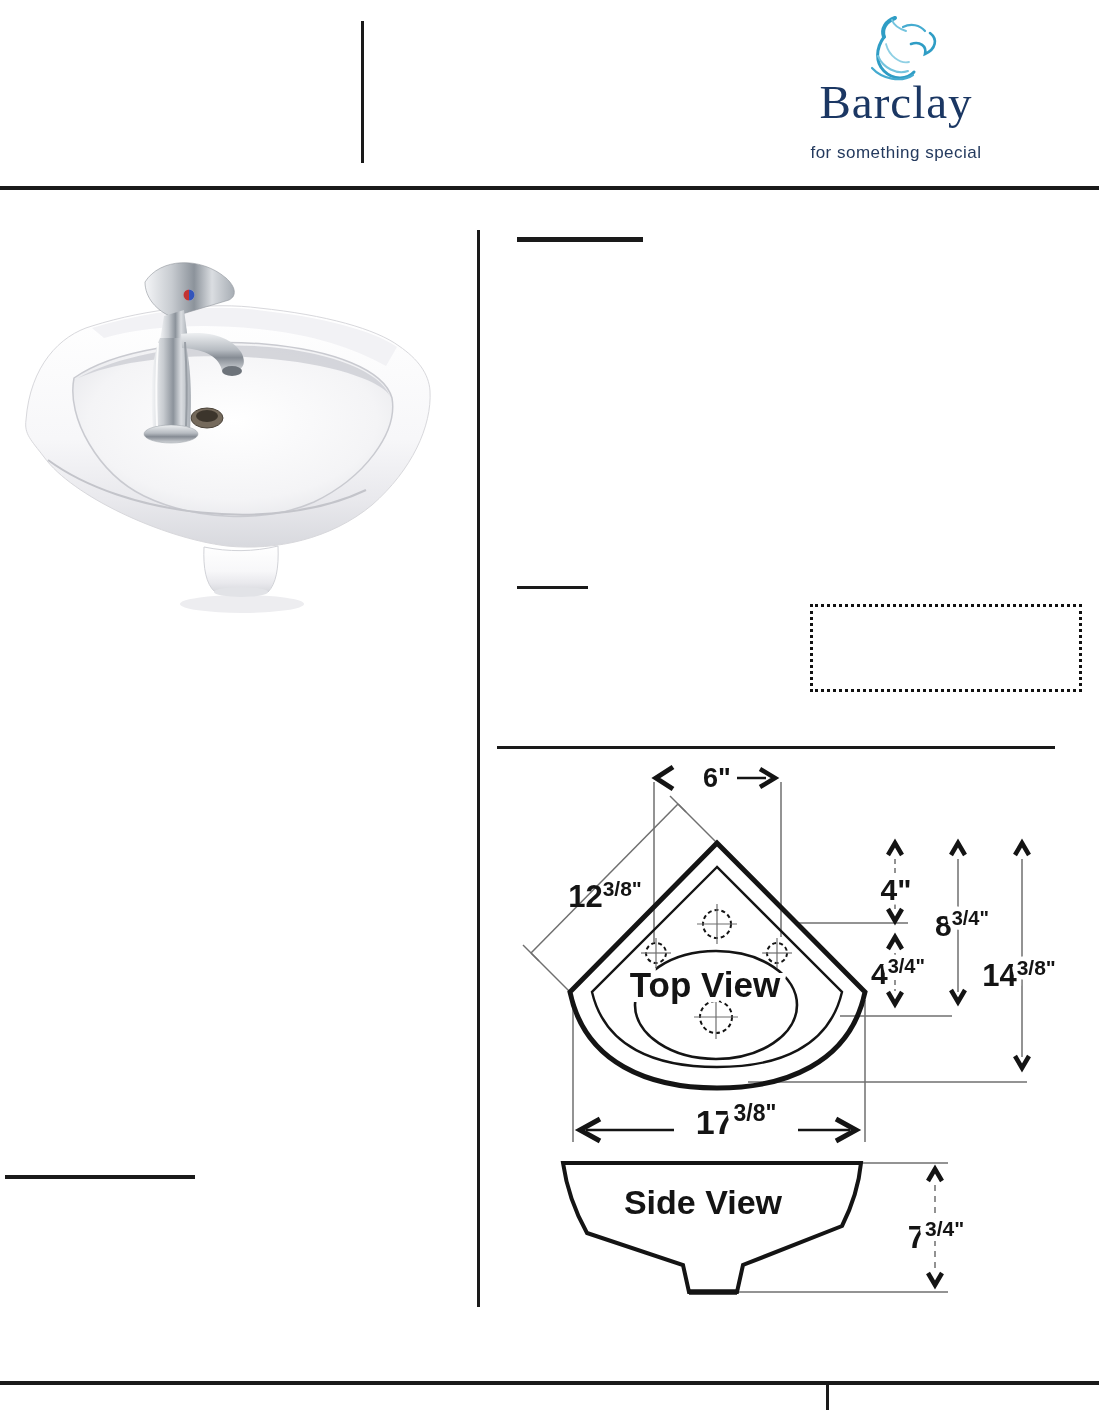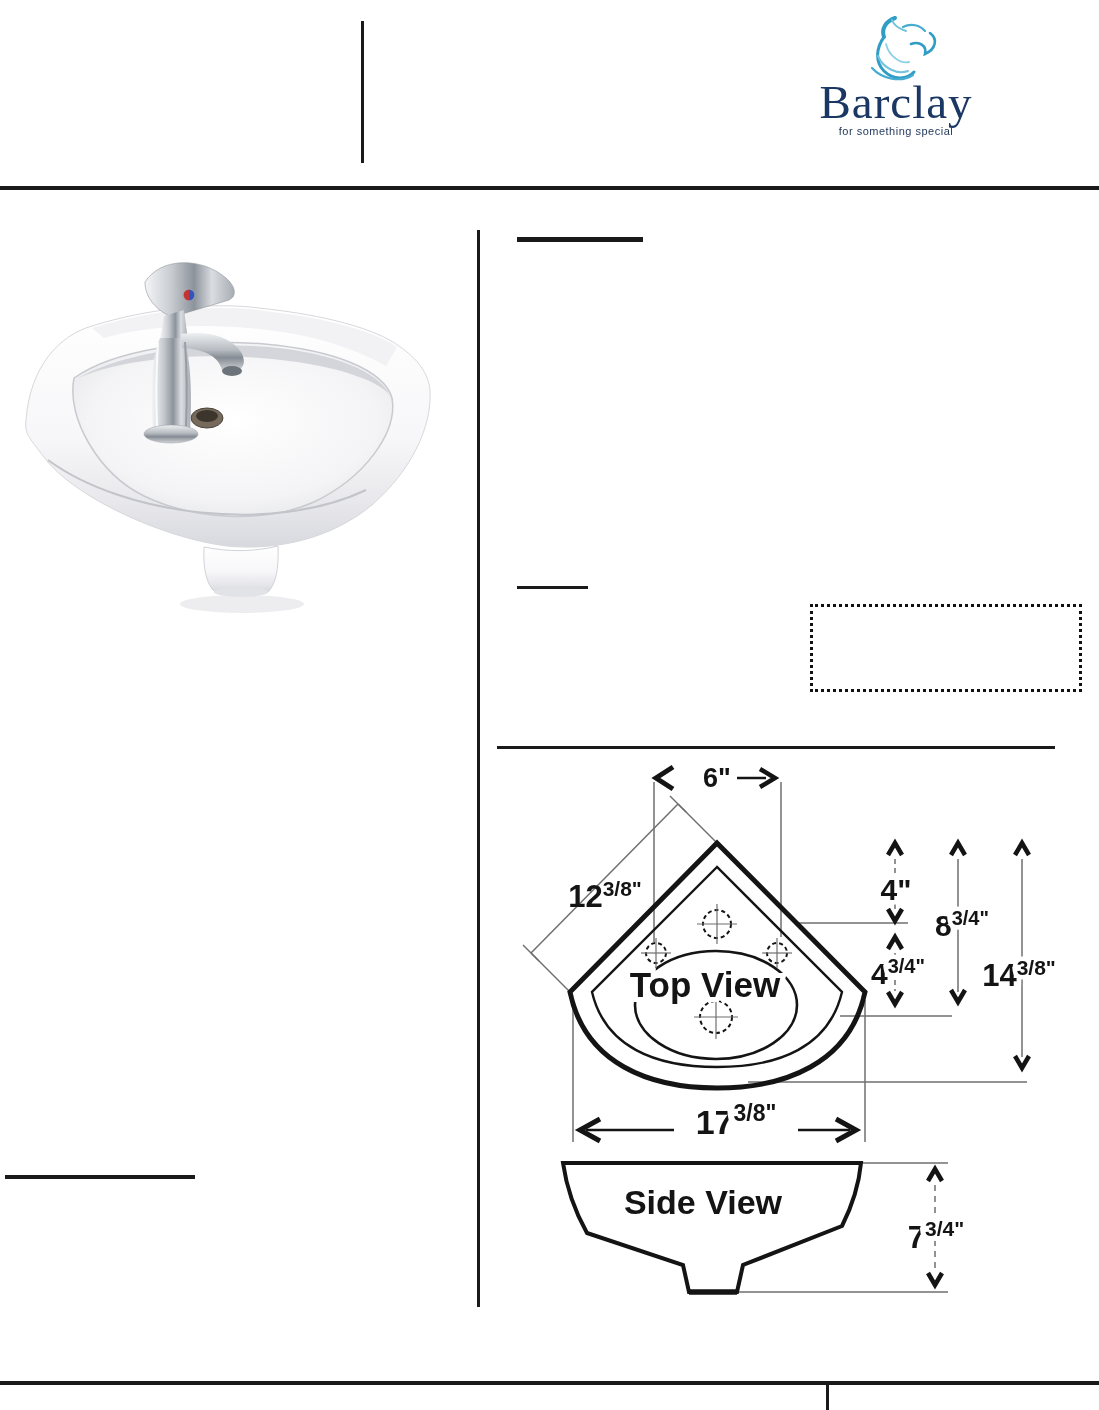--- a/index.html
+++ b/index.html
@@ -14,8 +14,8 @@
   .logo .swan{display:block;margin:0 auto;}
   .wordmark{font-family:"Liberation Serif", serif;font-size:47px;line-height:44px;
             color:#1b3763;letter-spacing:1px;margin-top:-6px;}
-  .tagline{font-family:"Liberation Sans", sans-serif;font-size:11px;color:#243a5e;
-           letter-spacing:0.5px;margin-top:1px;}
+  .tagline{font-family:"Liberation Sans", sans-serif;font-size:17px;color:#243a5e;
+           letter-spacing:0.5px;margin-top:19px;}
   
   .col-divider{left:477px;top:230px;width:3px;height:1077px;}
   .underline-a{left:517px;top:237px;width:126px;height:5px;}

